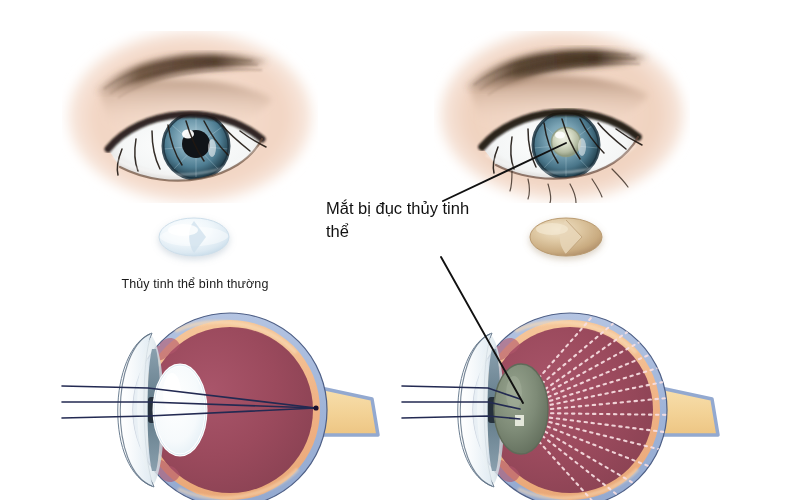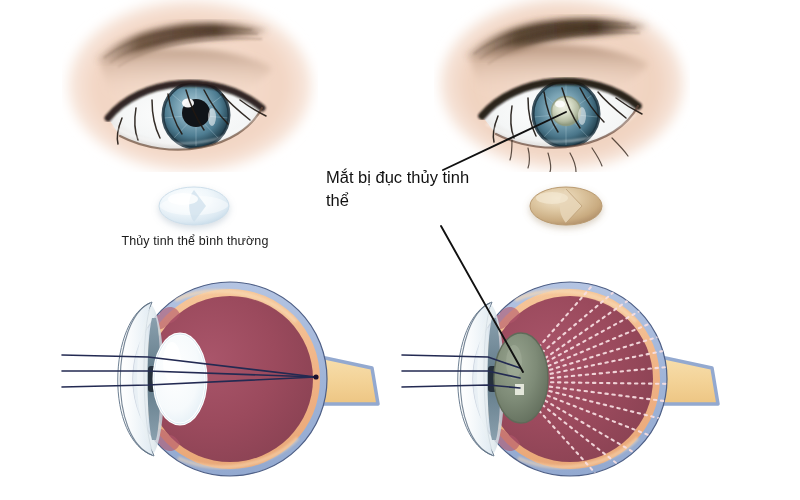--- a/index.html
+++ b/index.html
@@ -10,7 +10,7 @@
     overflow:hidden;
     position:relative;
   }
-  #stage{position:absolute;inset:0;width:800px;height:428px;}
+  #stage{position:absolute;inset:0;width:800px;height:428px;margin-top:31px;}
   svg.layer{position:absolute;left:0;top:0;width:800px;height:500px;overflow:visible;}
   .caption{
     position:absolute;

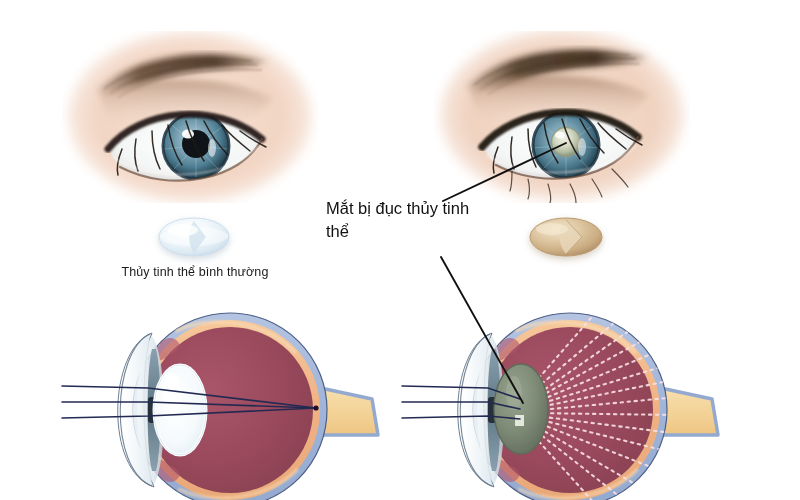--- a/index.html
+++ b/index.html
@@ -20,7 +20,7 @@
     white-space:nowrap;
     text-align:center;
   }
-  #caption-normal-lens{left:0;top:234px;width:390px;}
+  #caption-normal-lens{left:0;top:246px;width:390px;}
   #caption-cataract-lens{left:410px;top:234px;width:330px;}
   #main-label{
     position:absolute;

